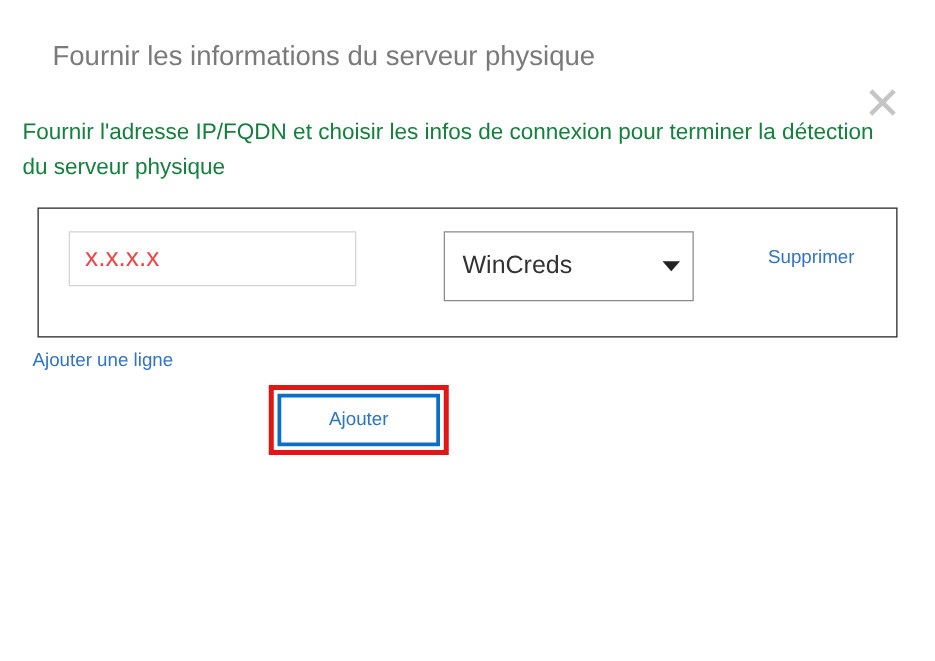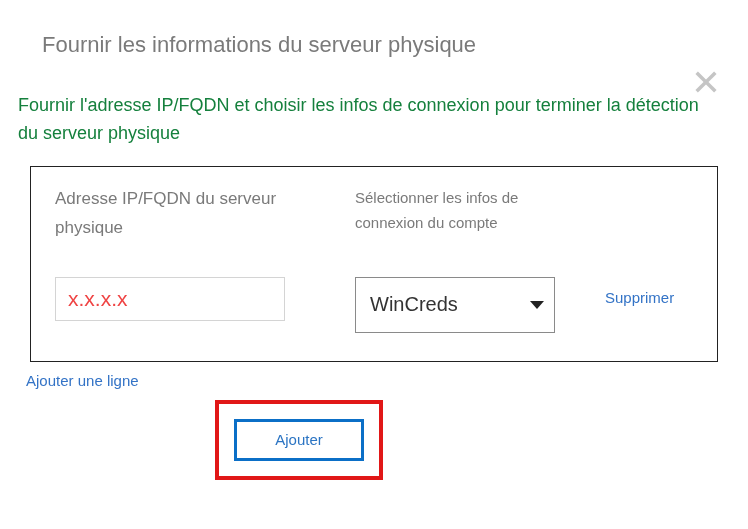--- a/index.html
+++ b/index.html
@@ -126,15 +126,6 @@
 <p class="instruction">Fournir l'adresse IP/FQDN et choisir les infos de connexion pour terminer la détection du serveur physique</p>
 
 <div class="form-panel">
-  <div class="row headers">
-    <div class="col1">
-      <div class="field-label">Adresse IP/FQDN du serveur physique</div>
-    </div>
-    <div class="col2">
-      <div class="field-label small">Sélectionner les infos de connexion du compte</div>
-    </div>
-    <div class="col3"></div>
-  </div>
   <div class="row">
     <div class="col1">
       <input type="text" class="text-input" value="x.x.x.x" style="">

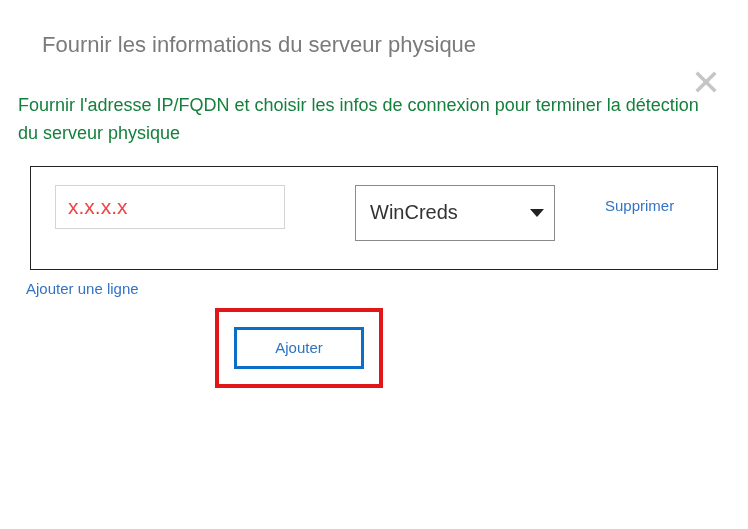--- a/index.html
+++ b/index.html
@@ -41,7 +41,7 @@
     .headers { margin-bottom: 34px; }
     .col1 { width: 300px; padding-right: 20px; }
     .col2 { width: 250px; padding-right: 20px; }
-    .col3 { flex: 1; text-align: left; padding-top: 12px; }
+    .col3 { flex: 1; text-align: center; padding-top: 12px; }
     .field-label {
       font-size: 17px;
       font-weight: 300;

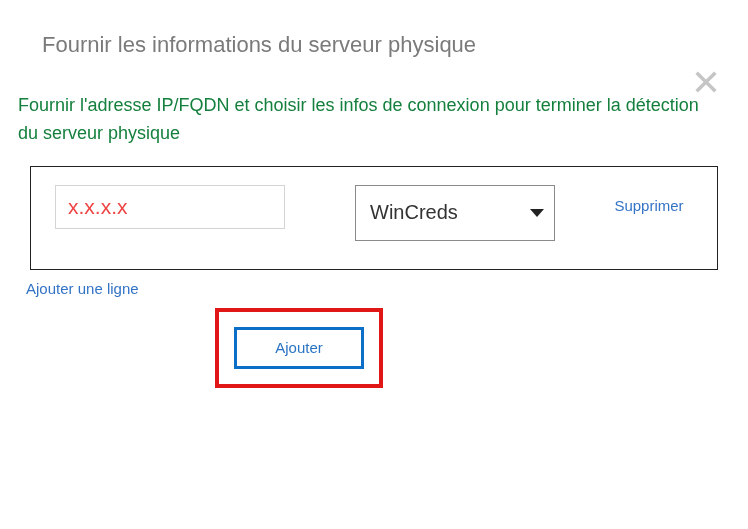--- a/index.html
+++ b/index.html
@@ -95,7 +95,7 @@
       border: 4px solid #e11717;
       display: inline-block;
       margin: 10px 0 0 215px;
-      padding: 15px;
+      padding: 3px;
     }
     .add-button {
       border: 3px solid #0b6fc7;

